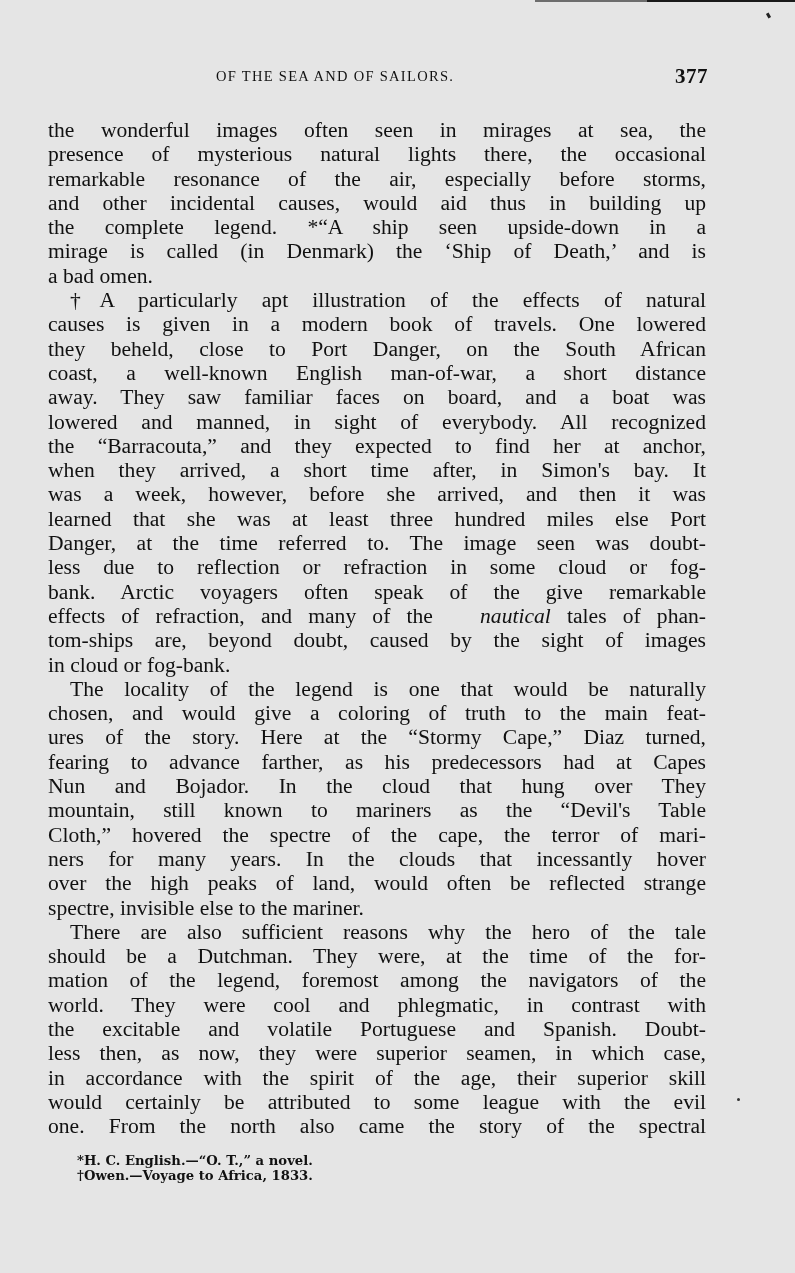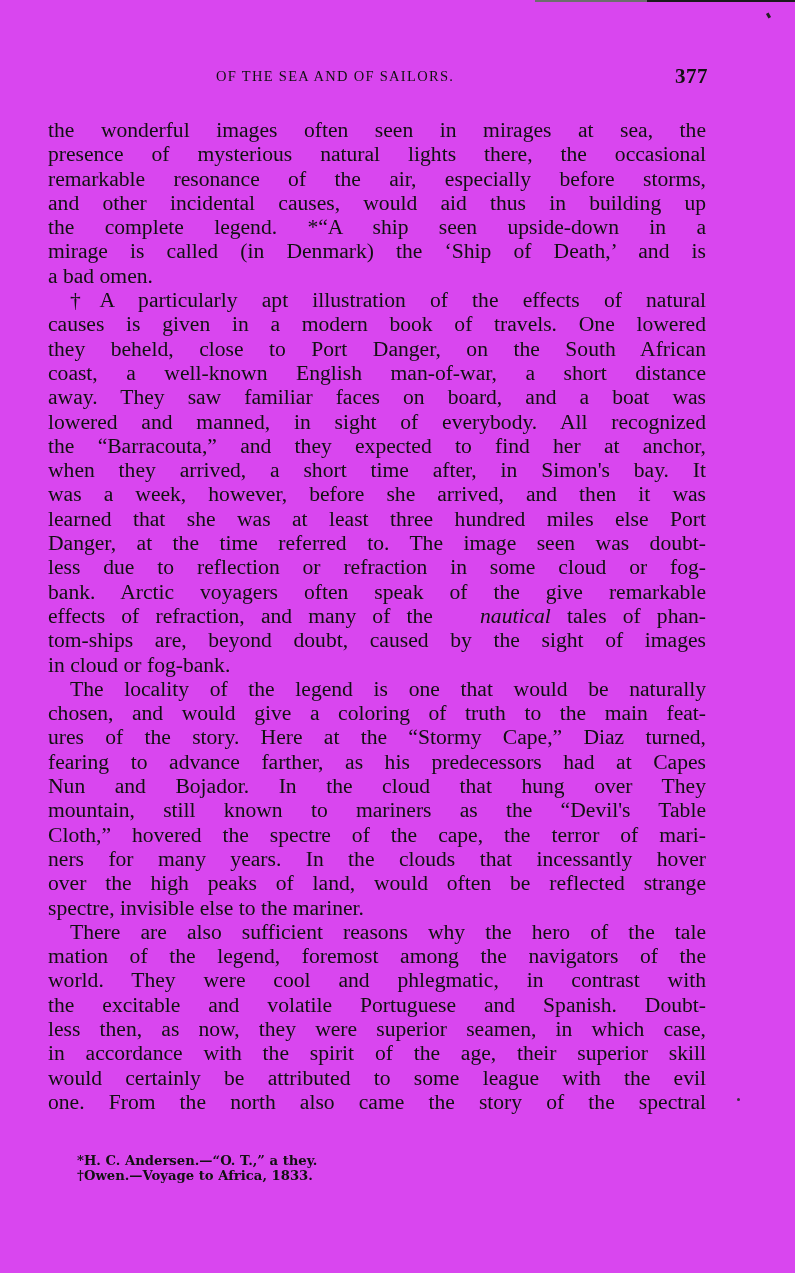--- a/index.html
+++ b/index.html
@@ -4,7 +4,7 @@
 <style>
   html, body { margin: 0; padding: 0; background: #ffffff; }
   body { width: 795px; height: 1273px; position: relative; overflow: hidden; }
-  .page { position: absolute; left: 0; top: 0; width: 795px; height: 1273px; background: #d946ef; }
+  .page { position: absolute; left: 0; top: 0; width: 795px; height: 1273px; background: #e5e5e5; }
   .edge-line { position: absolute; left: 535px; top: 0; width: 260px; height: 2px; background: #6d6d6d; }
   .edge-line .dark { position: absolute; left: 112px; top: 0; width: 148px; height: 2px; background: #1a1a1a; }
   .edge-mark { position: absolute; left: 767px; top: 13px; width: 3px; height: 5px; background: #222; transform: rotate(-30deg); }

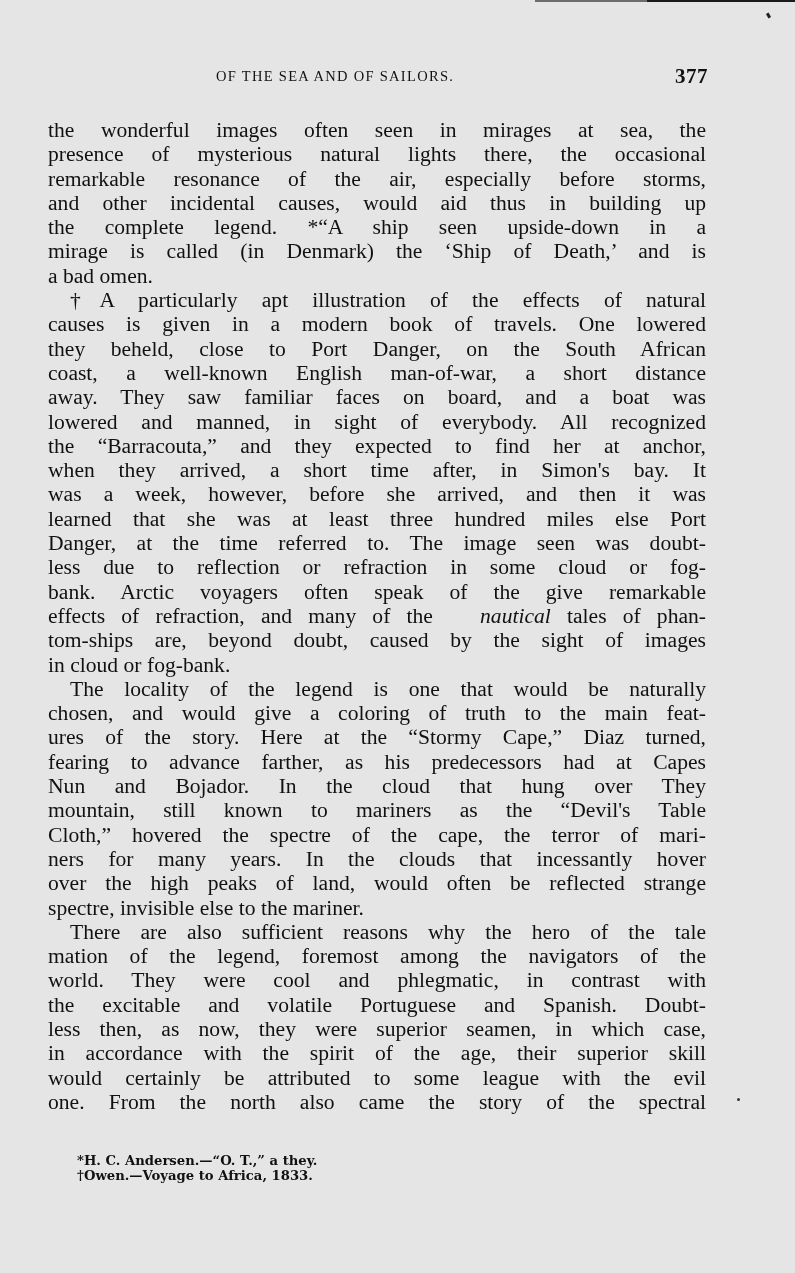--- a/index.html
+++ b/index.html
@@ -76,6 +76,7 @@
       </div>
       <div>
         <span class="line indent">There are also sufficient reasons why the hero of the tale</span>
+        <span class="line">should be a Dutchman.  They were, at the time of the for-</span>
         <span class="line">mation of the legend, foremost among the navigators of the</span>
         <span class="line">world.  They were cool and phlegmatic, in contrast with</span>
         <span class="line">the excitable and volatile Portuguese and Spanish.  Doubt-</span>

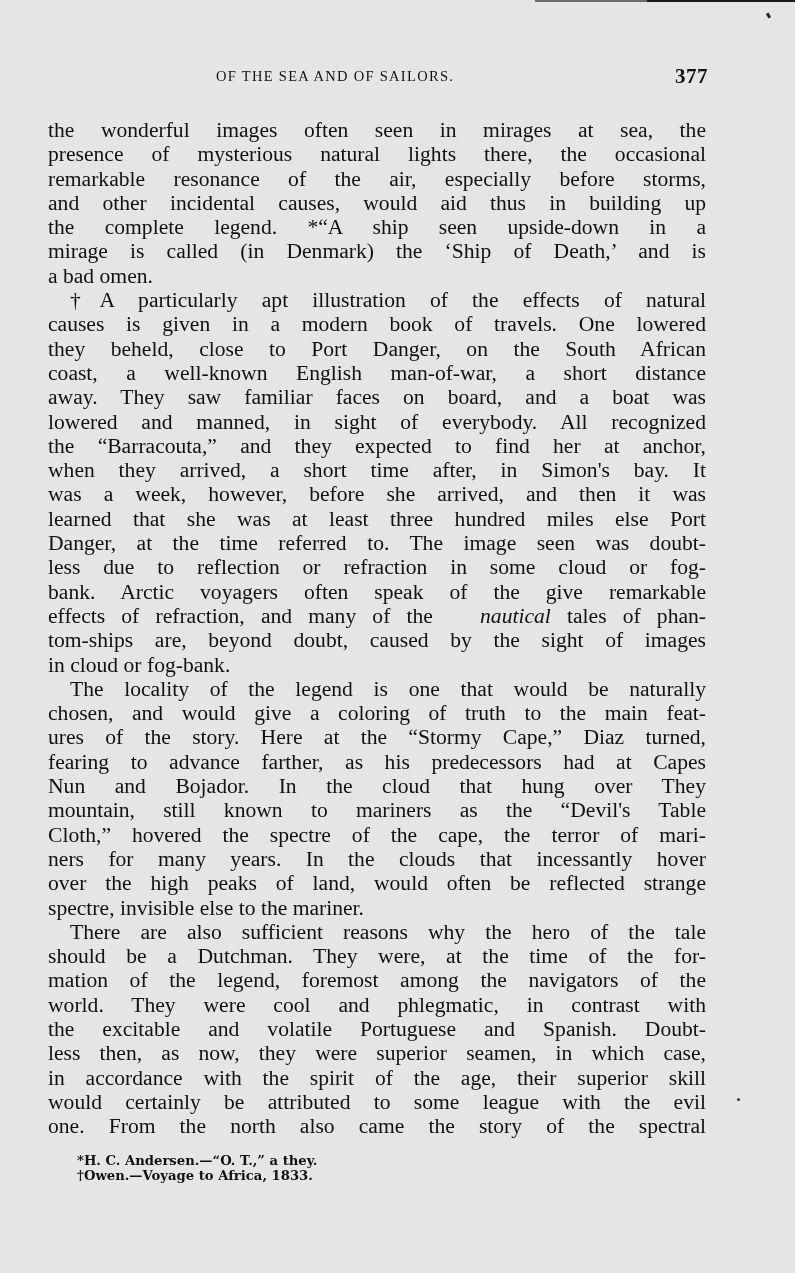--- a/index.html
+++ b/index.html
@@ -90,7 +90,7 @@
   <div class="margin-dot"></div>
 
   <div class="footnotes">
-    <span class="fn">*H. C. Andersen.—“O. T.,” a they.</span>
+    <span class="fn">*H. C. English.—“O. T.,” a novel.</span>
     <span class="fn">†Owen.—Voyage to Africa, 1833.</span>
   </div>
 </div>

